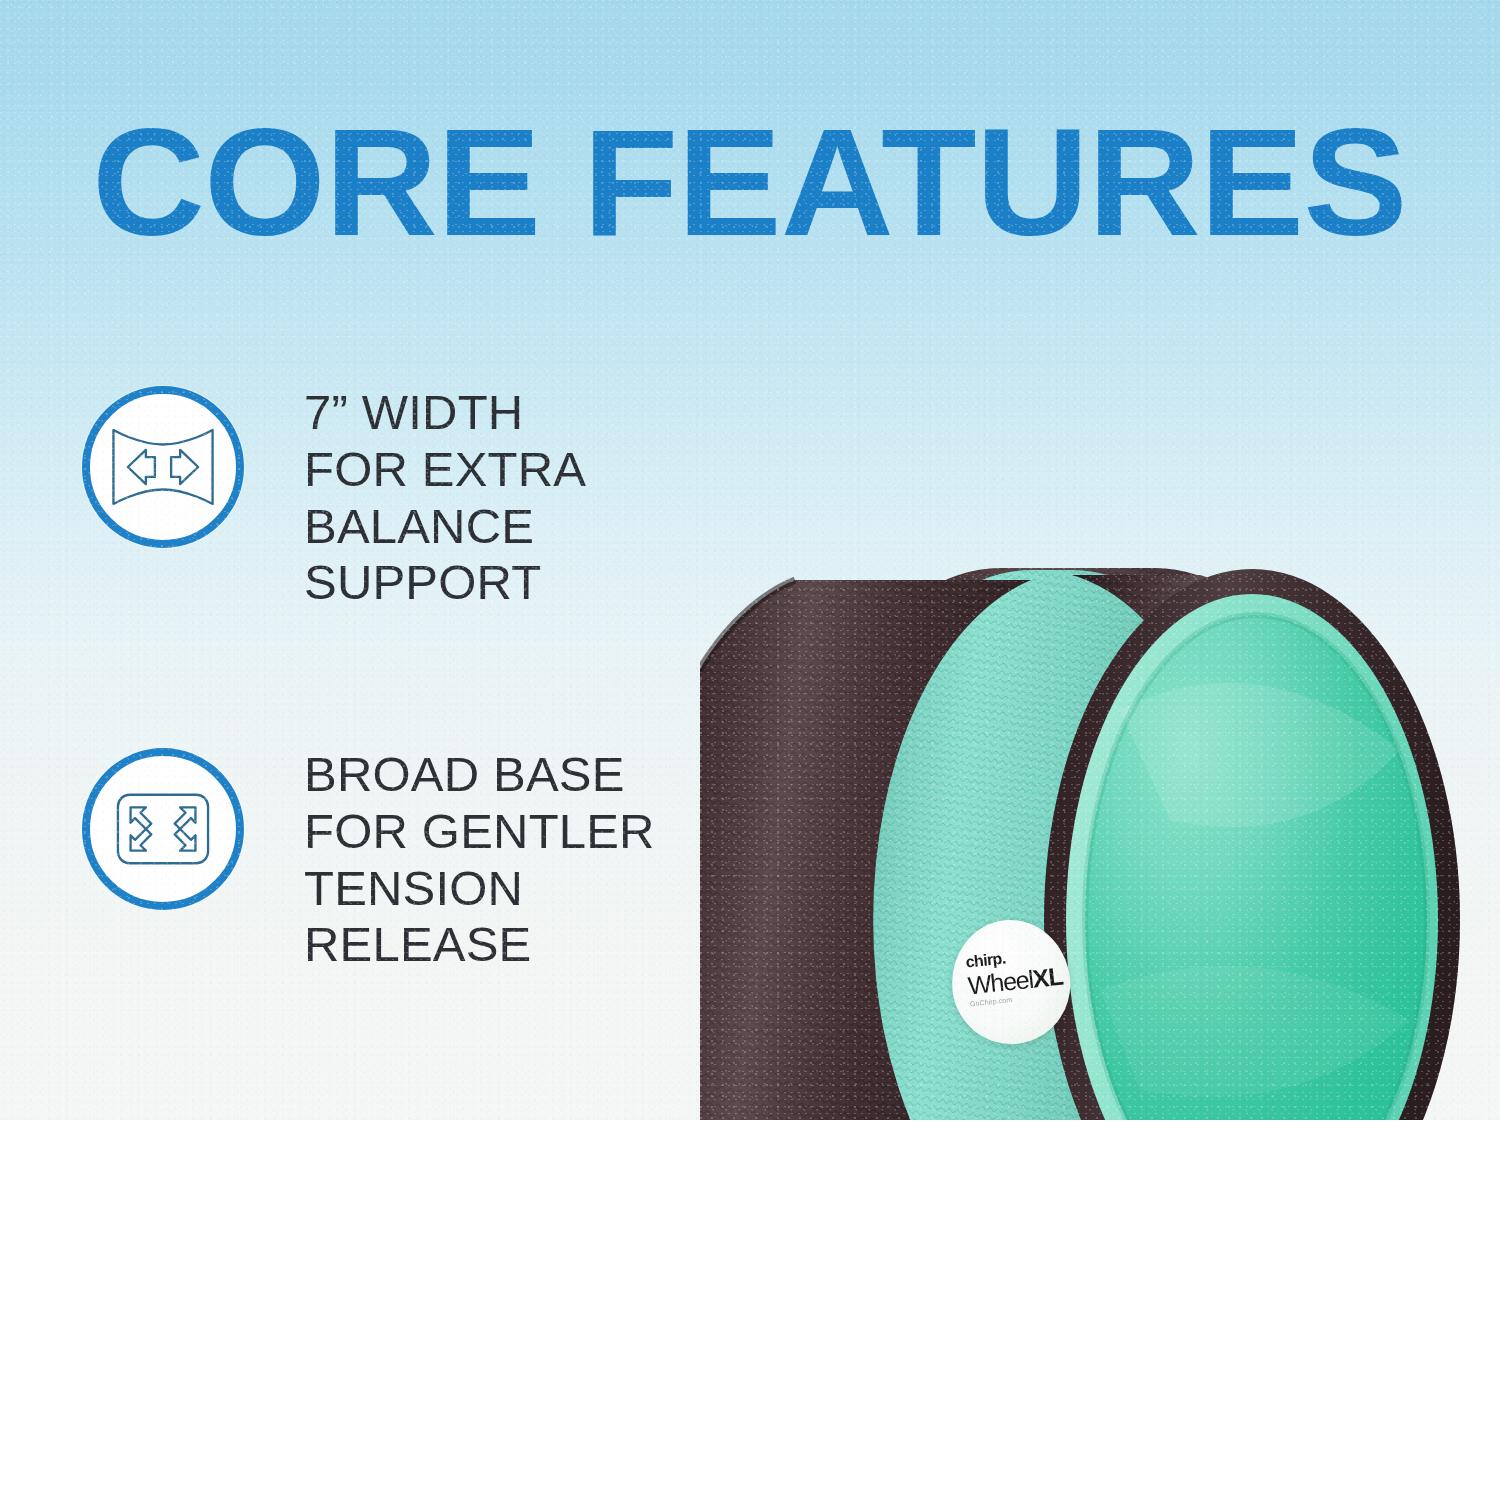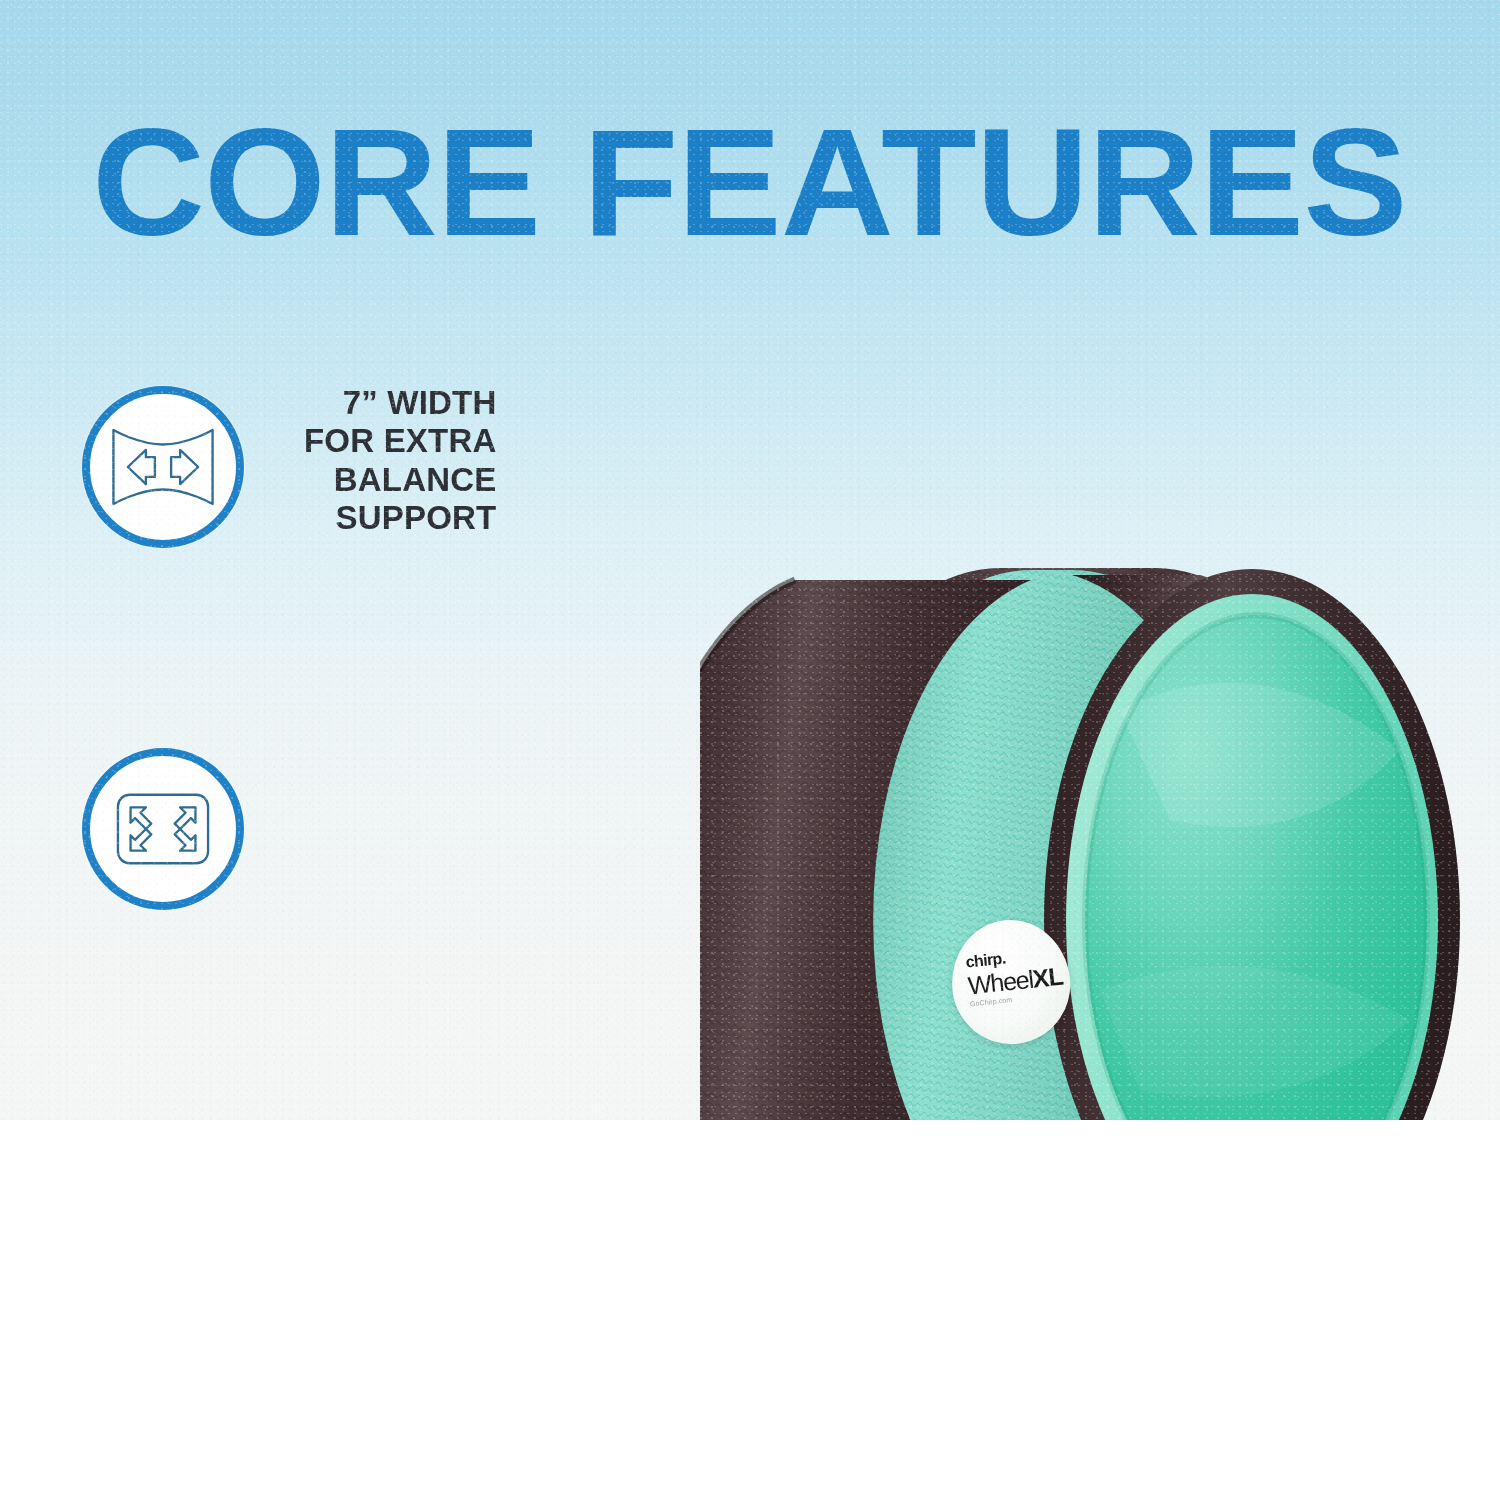--- a/index.html
+++ b/index.html
@@ -84,13 +84,12 @@
   .feat-text {
     margin-left:60px;
     color:#2d3136;
-    font-weight:bold;
-    font-size:33px;
+    font-weight:normal;
+    font-size:49px;
     line-height:1.16;
     letter-spacing:.2px;
     white-space:pre-line;
     padding-top:2px;
-    text-align:right;
   }
   #feature-2 .feat-text { padding-top:0; }
 

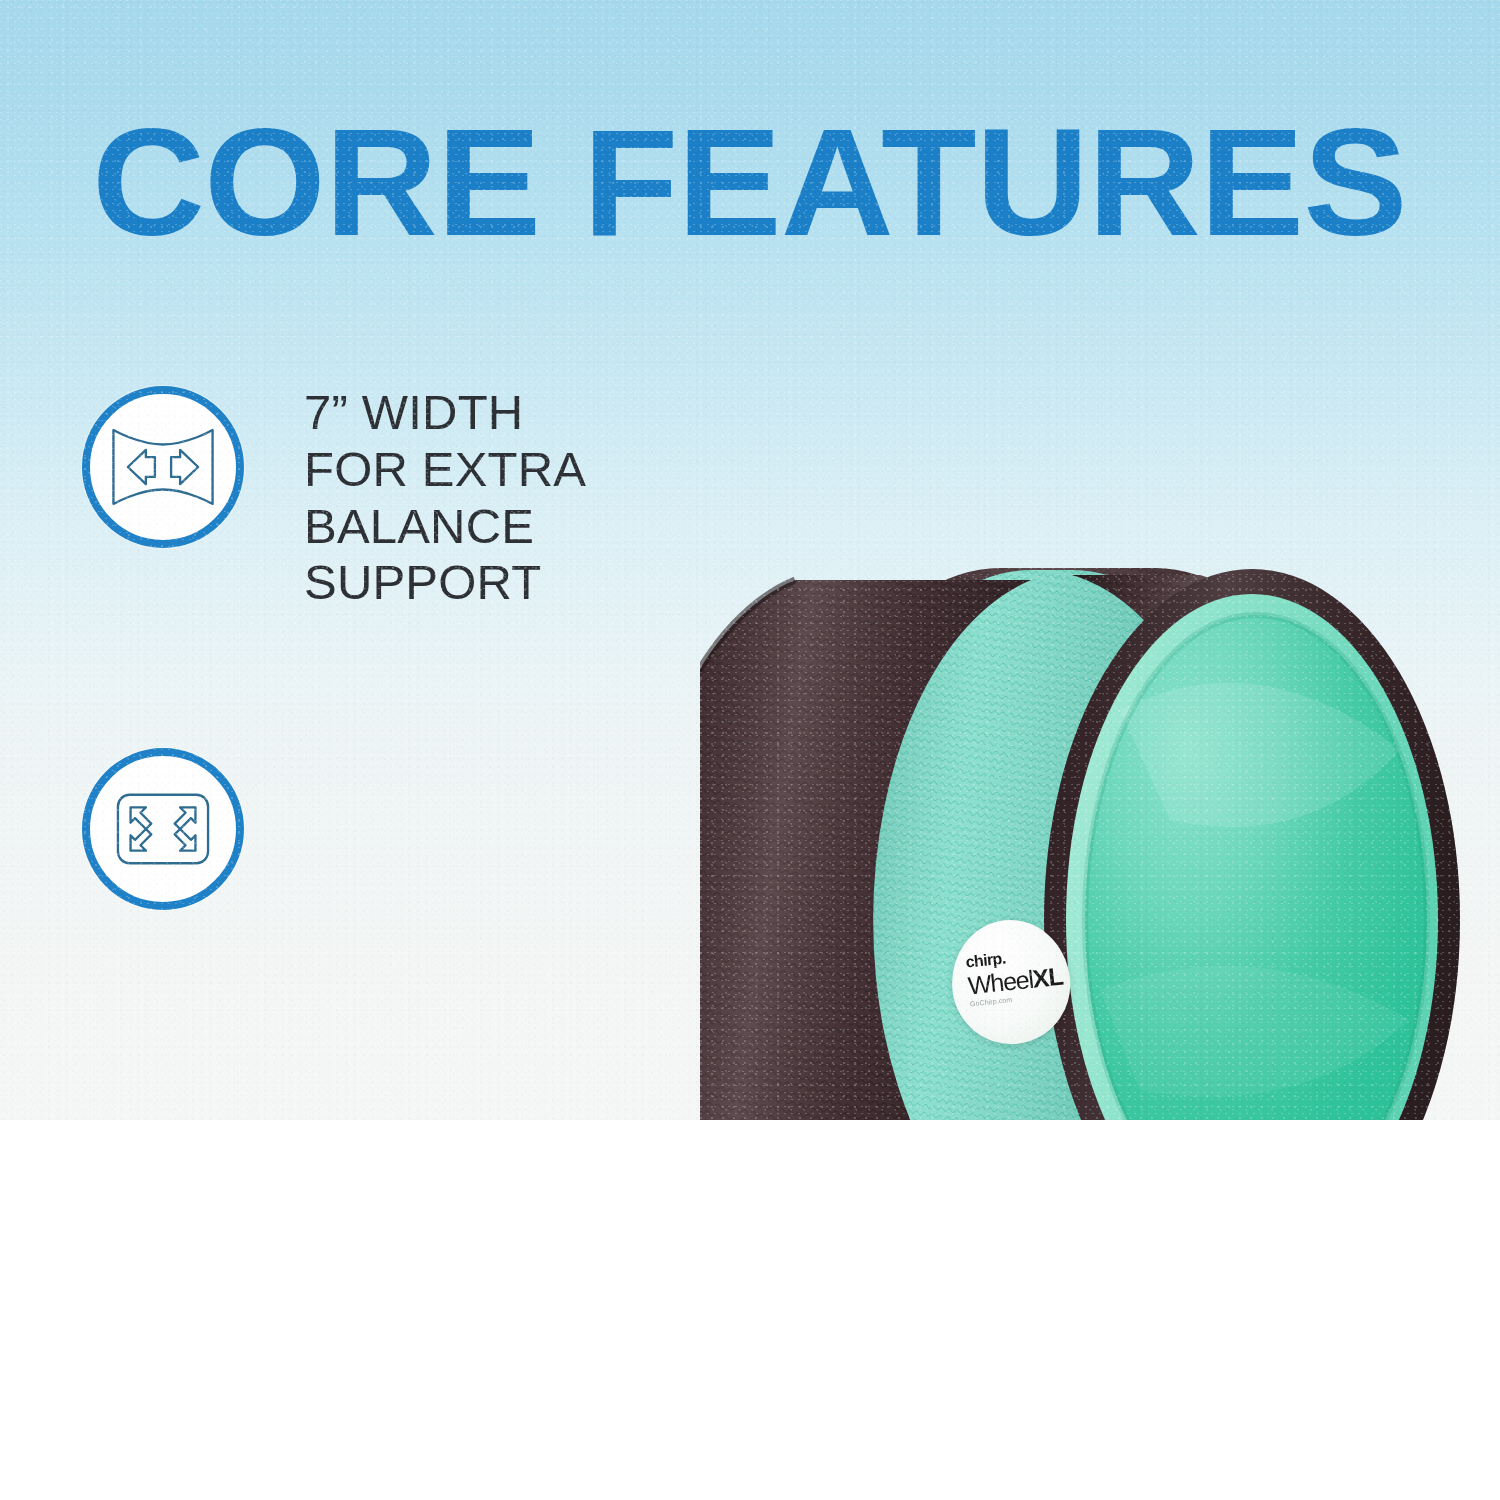--- a/index.html
+++ b/index.html
@@ -174,6 +174,10 @@
         </g>
       </svg>
     </div>
+    <div class="feat-text">BROAD BASE
+FOR GENTLER
+TENSION
+RELEASE</div>
   </div>
 
 

